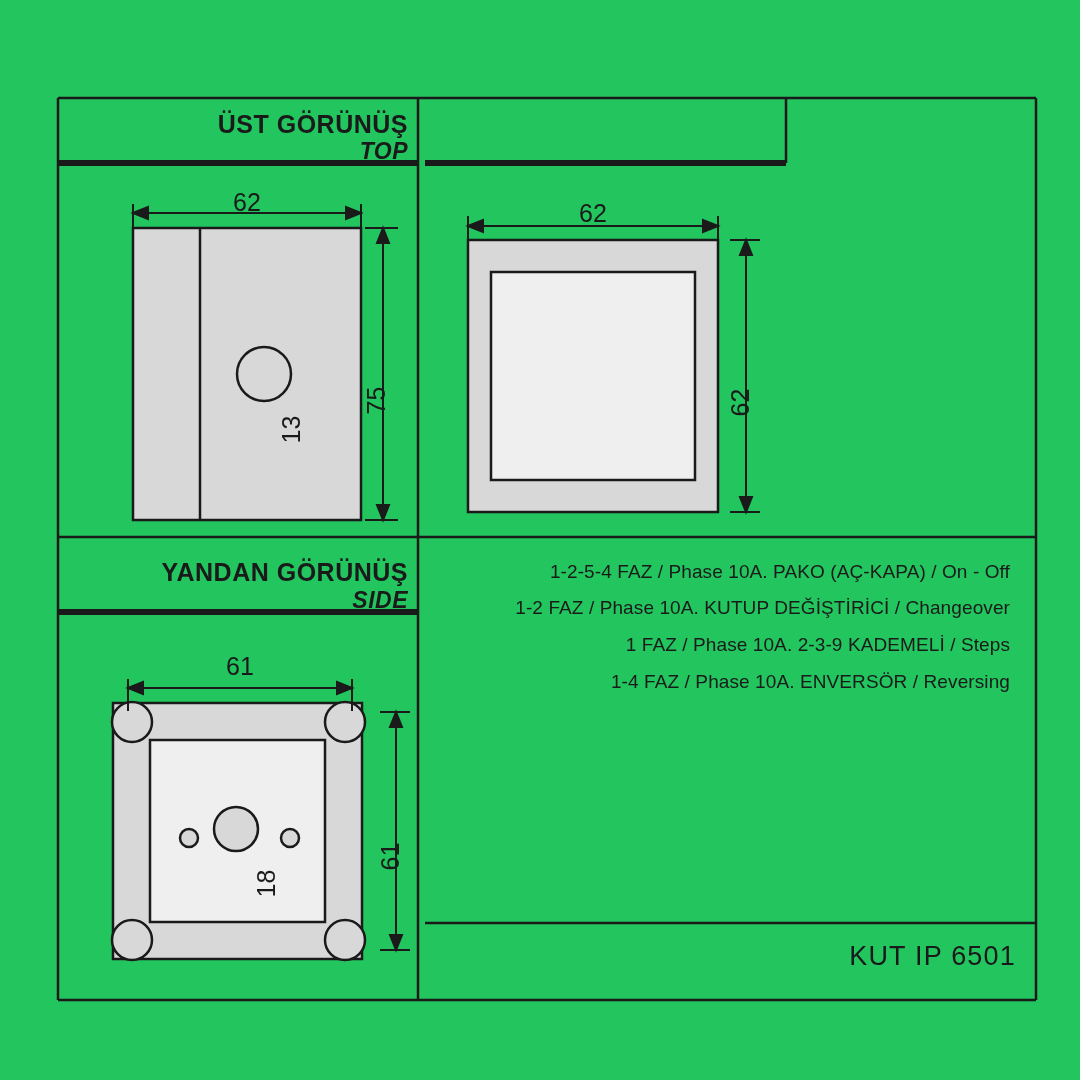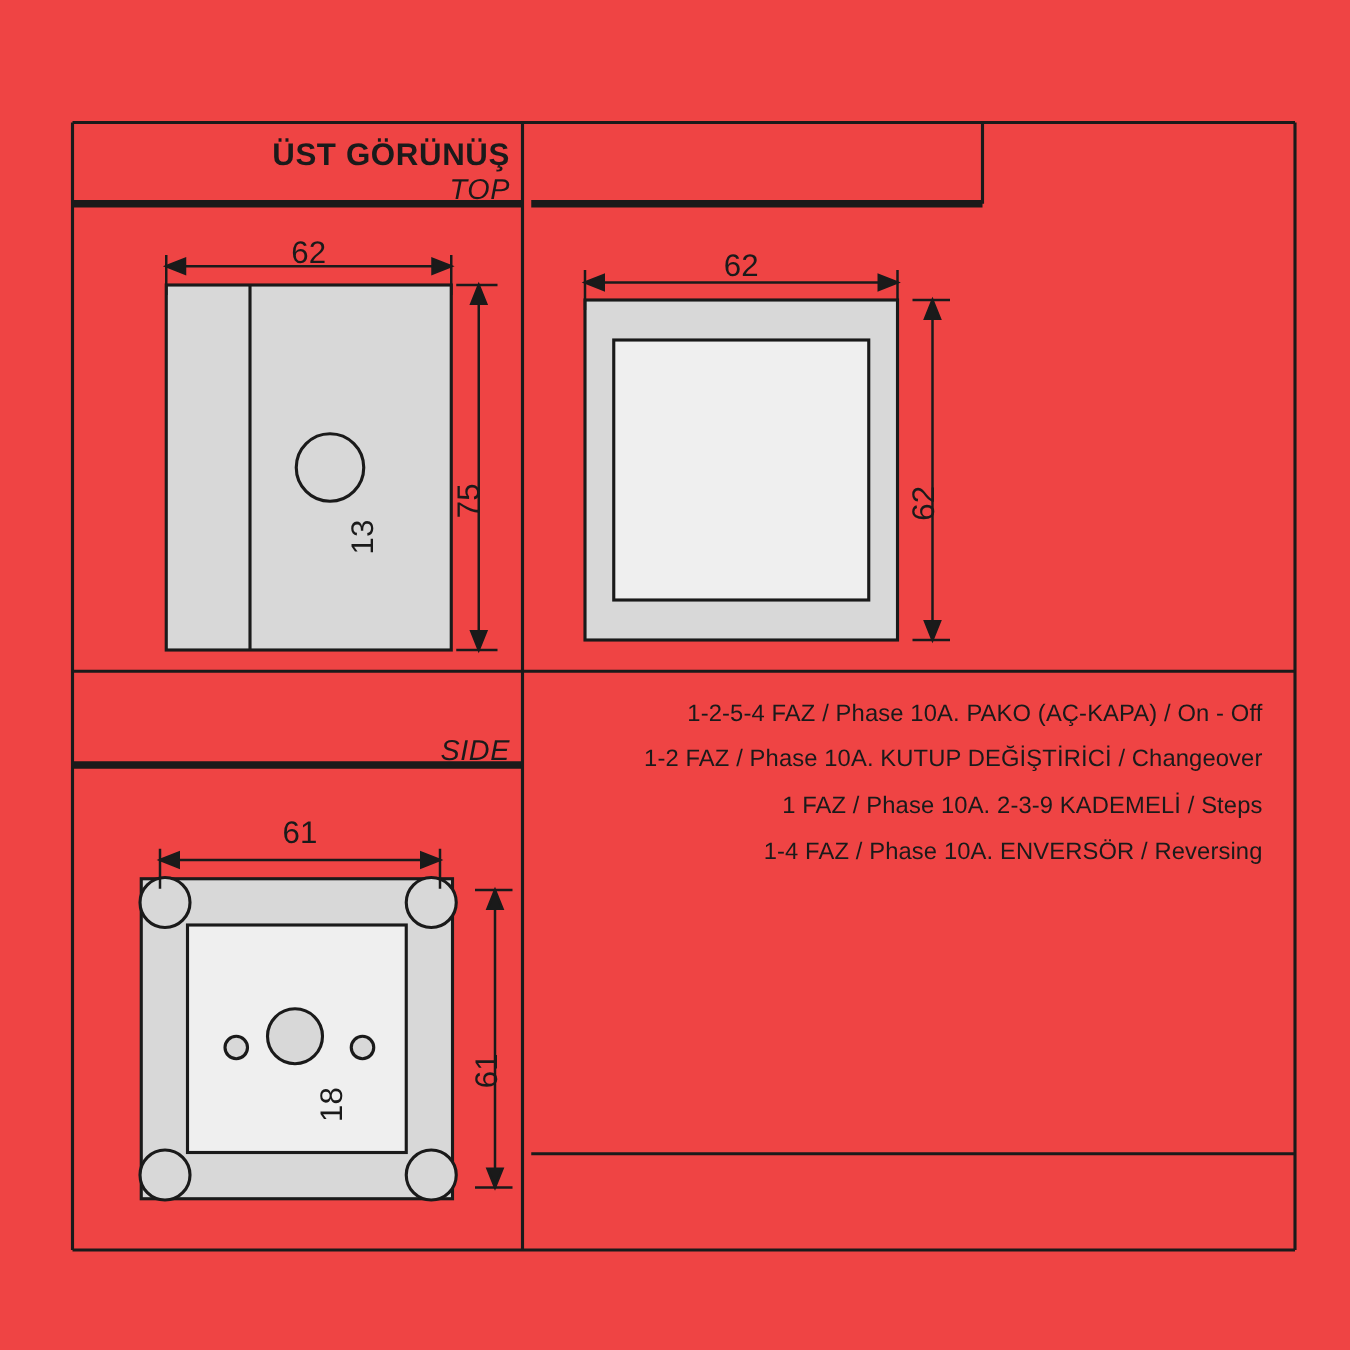--- a/index.html
+++ b/index.html
@@ -11,7 +11,7 @@
     position: relative;
     width: 1080px;
     height: 1080px;
-    background: #ef4444;
+    background: #22c55e;
     font-family: "Liberation Sans", sans-serif;
     color: #1a1a1a;
     overflow: hidden;

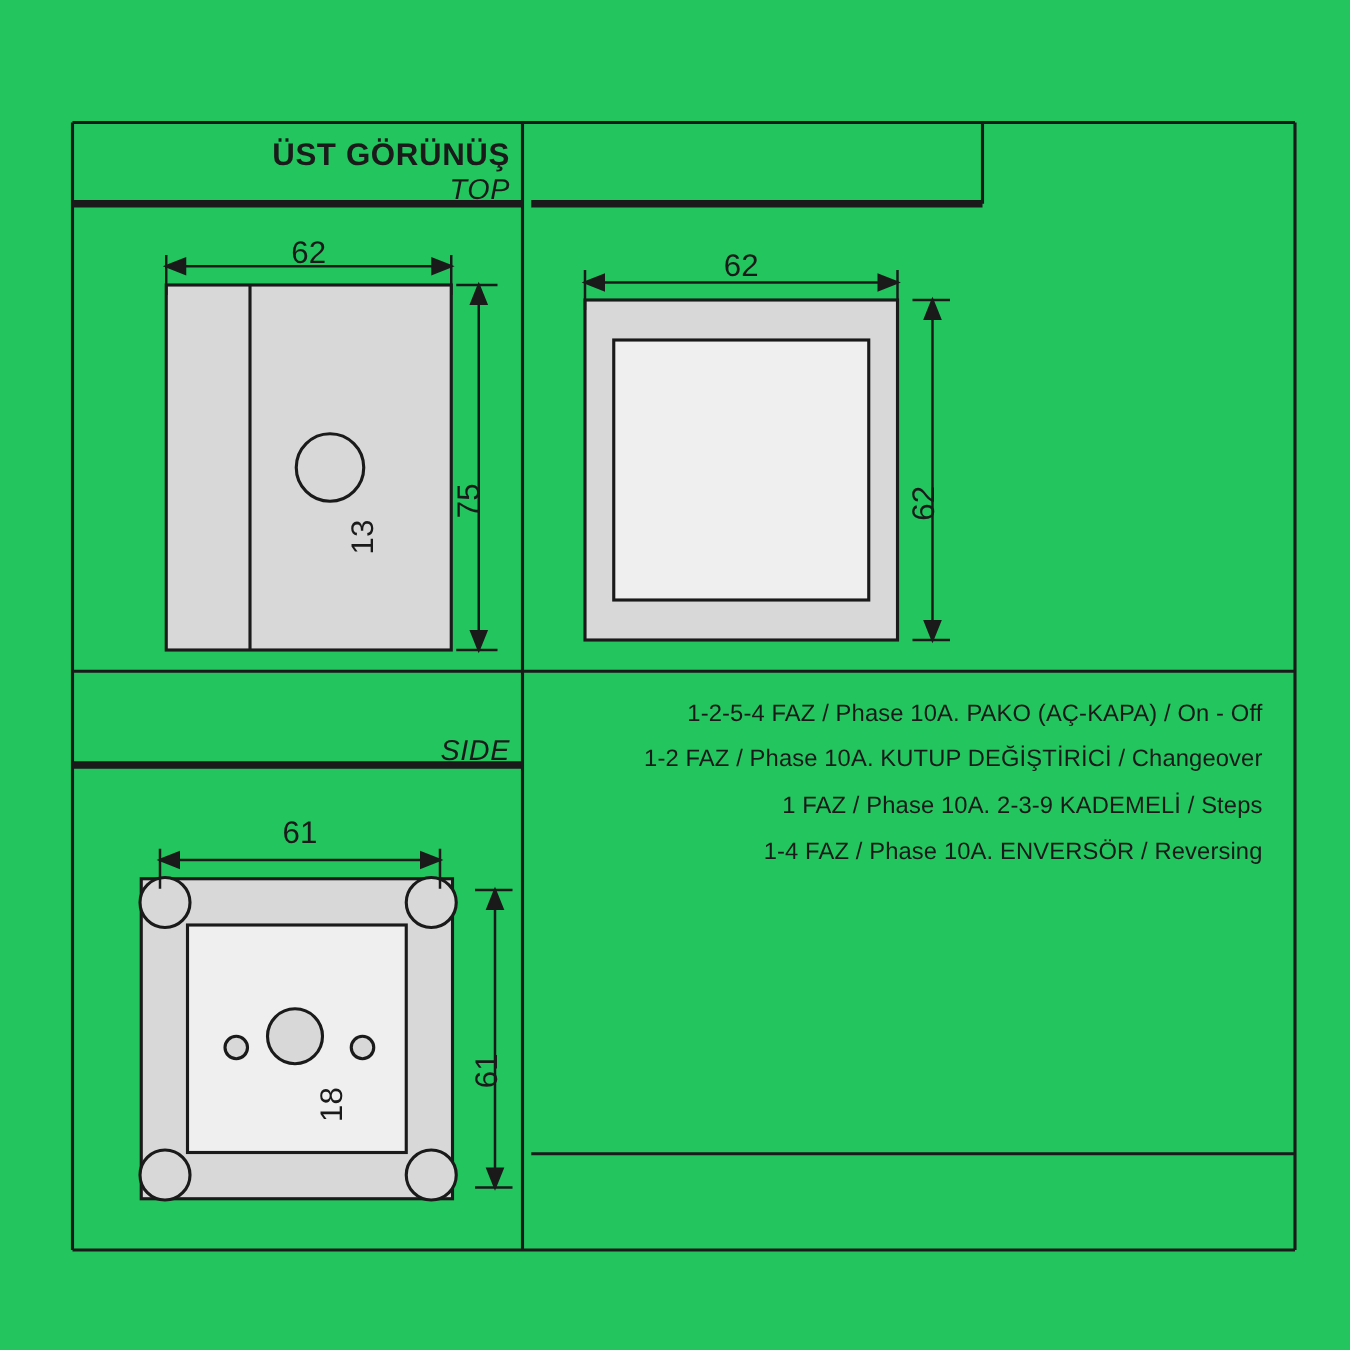--- a/index.html
+++ b/index.html
@@ -36,7 +36,7 @@
   }
   .hdr-en {
     font-style: italic;
-    font-weight: normal;
+    font-weight: bold;
     font-size: 23px;
     letter-spacing: 0.5px;
     text-align: right;

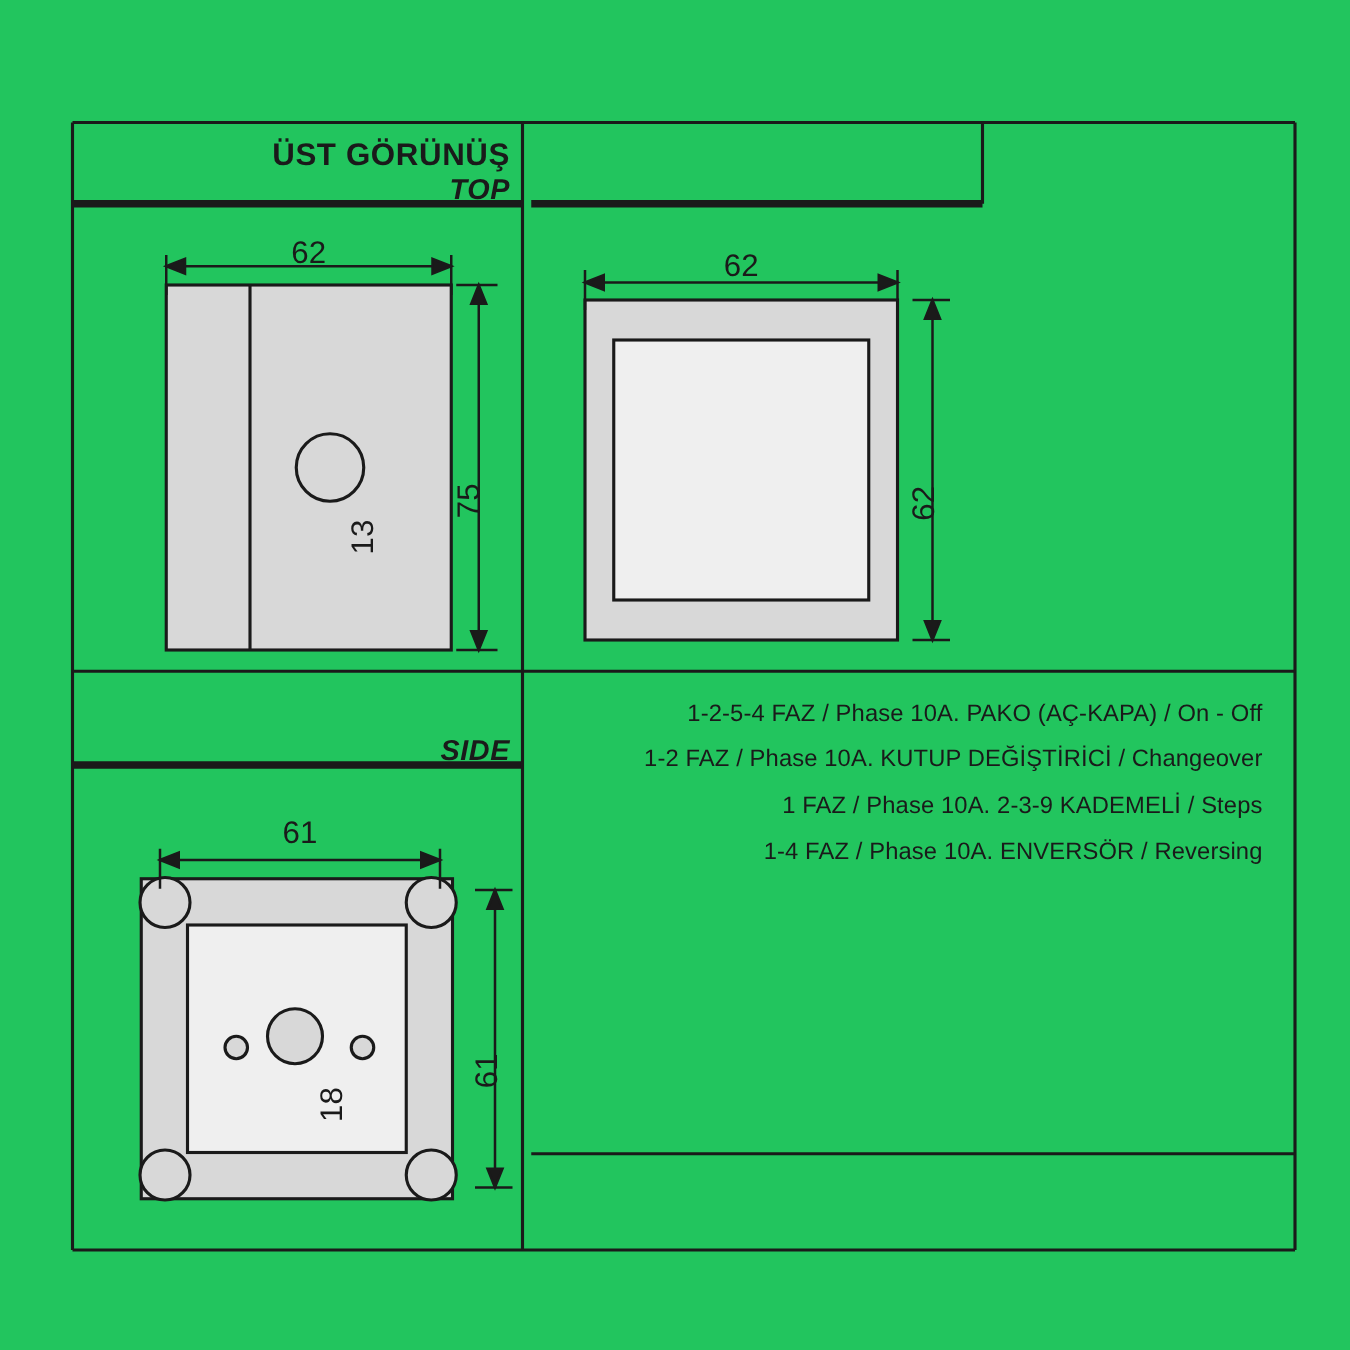--- a/index.html
+++ b/index.html
@@ -171,6 +171,7 @@
   <div class="txt hdr-en" style="left:118px; top:140px; width:290px;">TOP</div>
 
 
+  <div class="txt hdr-tr" style="left:108px; top:560px; width:300px;">YANDAN GÖRÜNÜŞ</div>
   <div class="txt hdr-en" style="left:108px; top:589px; width:300px;">SIDE</div>
 
   <div class="txt dim" style="left:207px; top:190px; width:80px;">62</div>

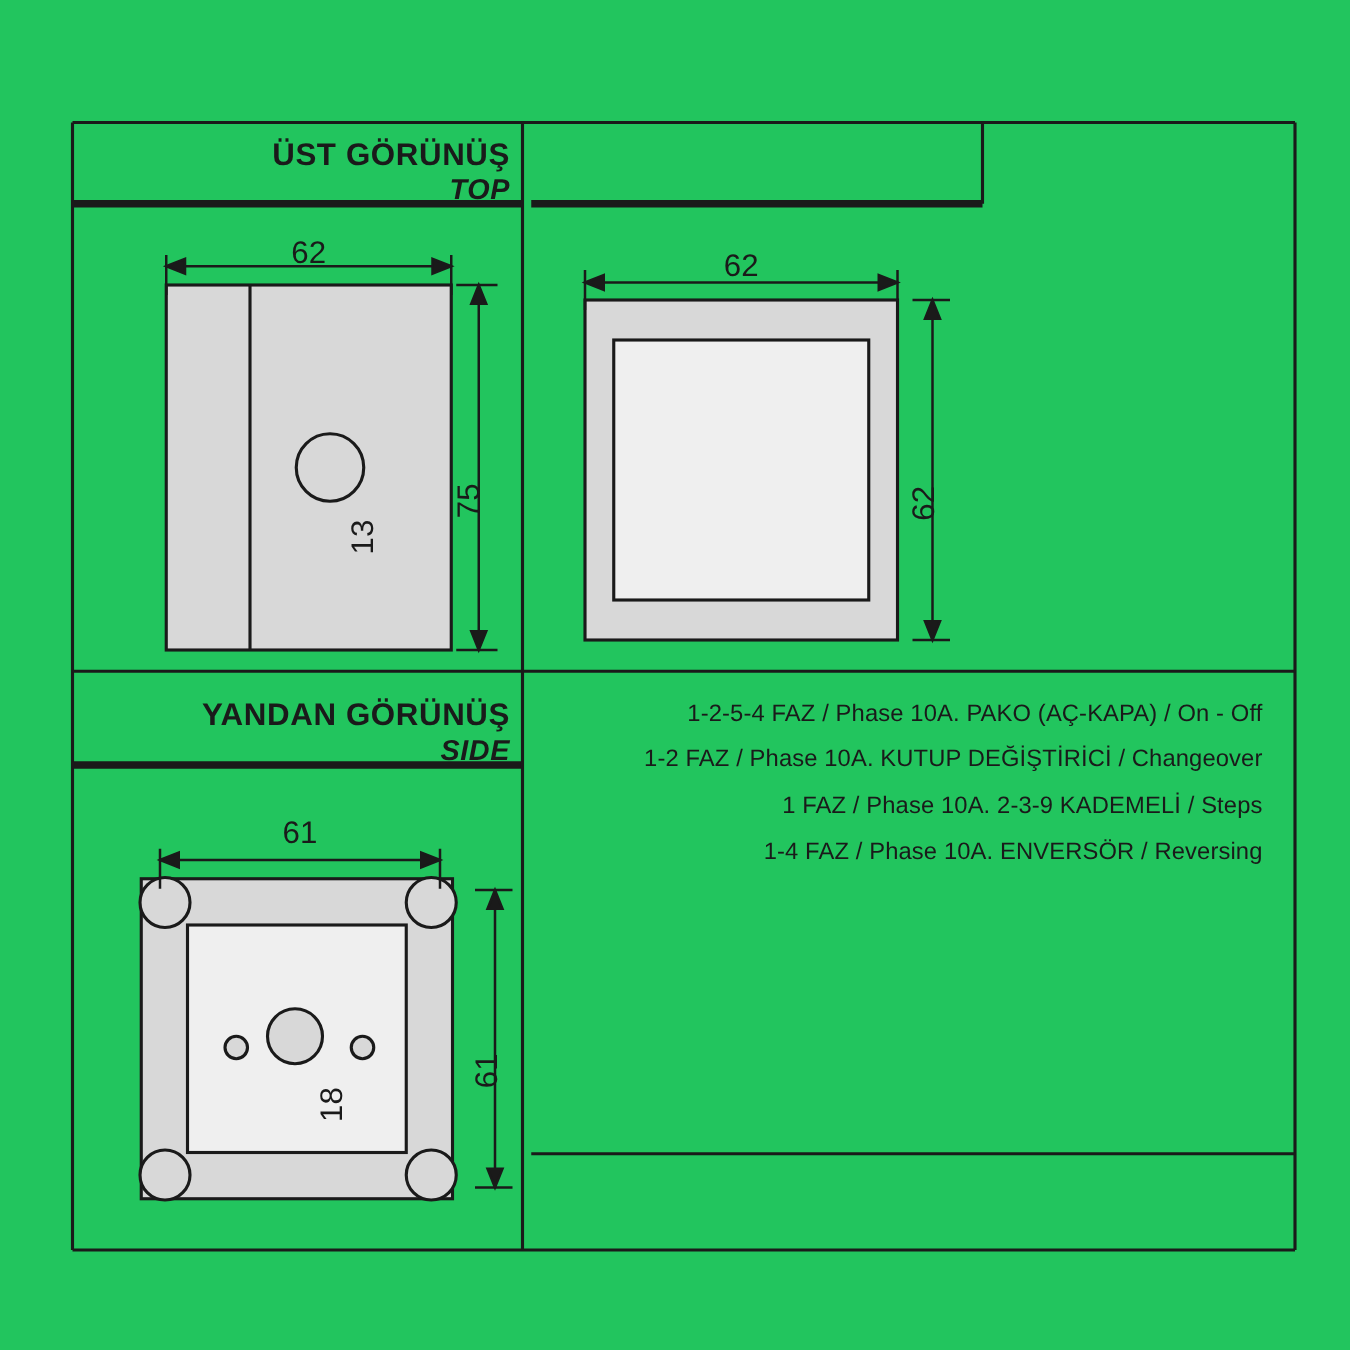--- a/index.html
+++ b/index.html
@@ -192,6 +192,7 @@
     <div class="txt spec-line" style="left:426px; top:672px; width:584px;">1-4 FAZ / Phase 10A.  ENVERSÖR / Reversing</div>
   </div>
 
+  <div class="txt code" style="left:626px; top:943px; width:390px;">KUT IP 6501</div>
 
 </div>
 

